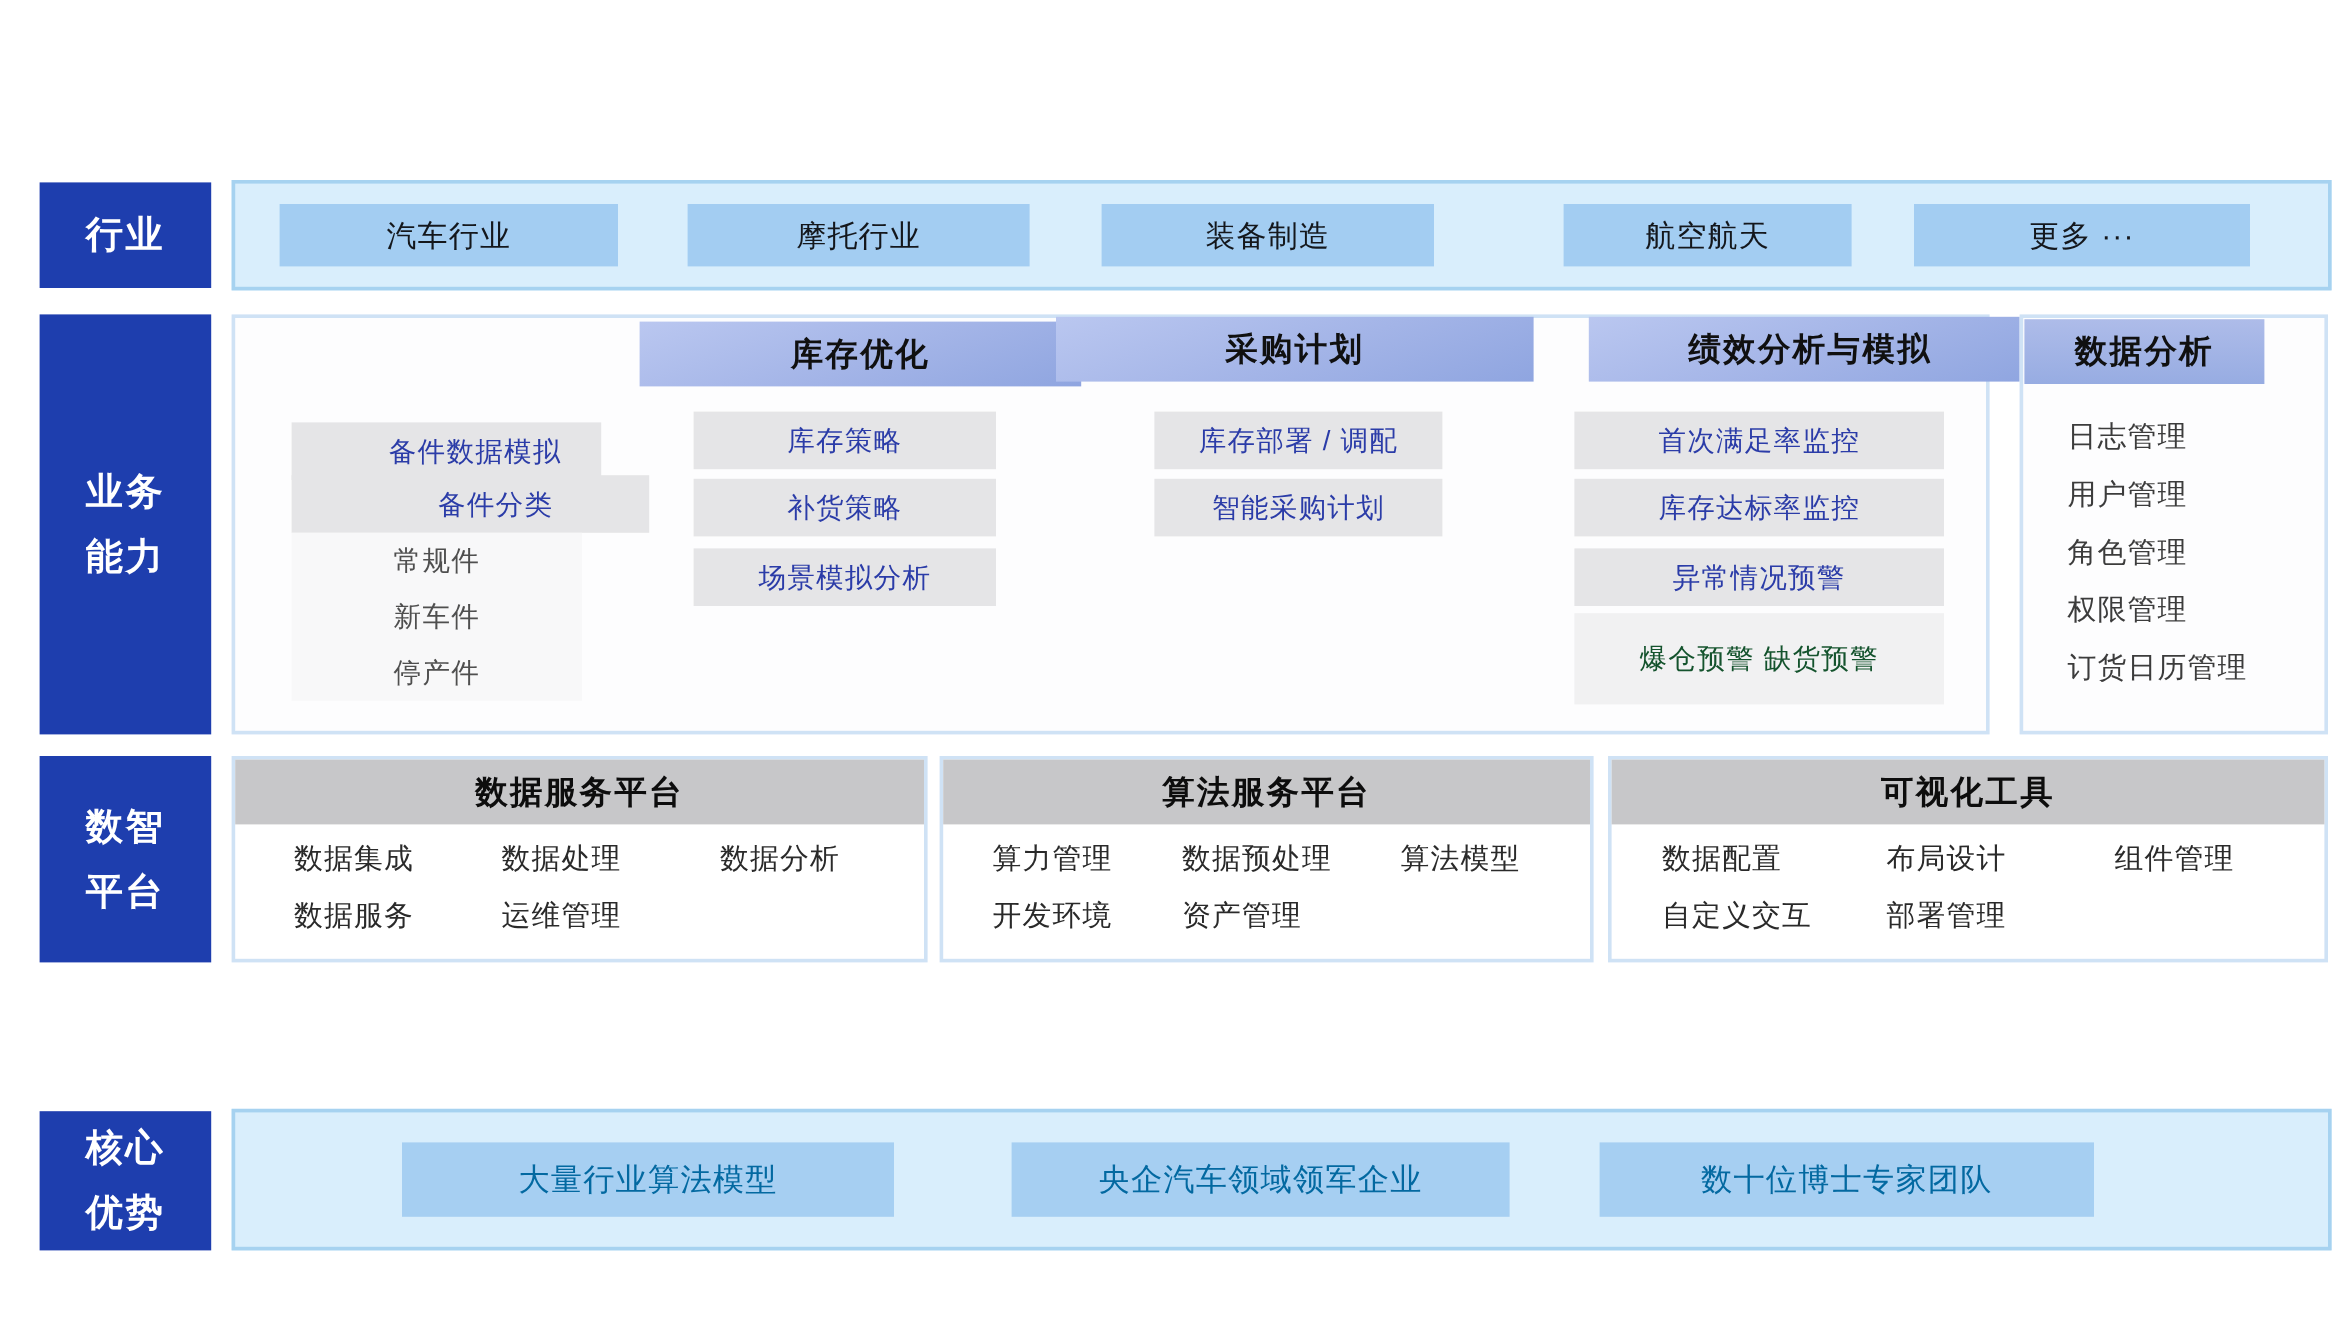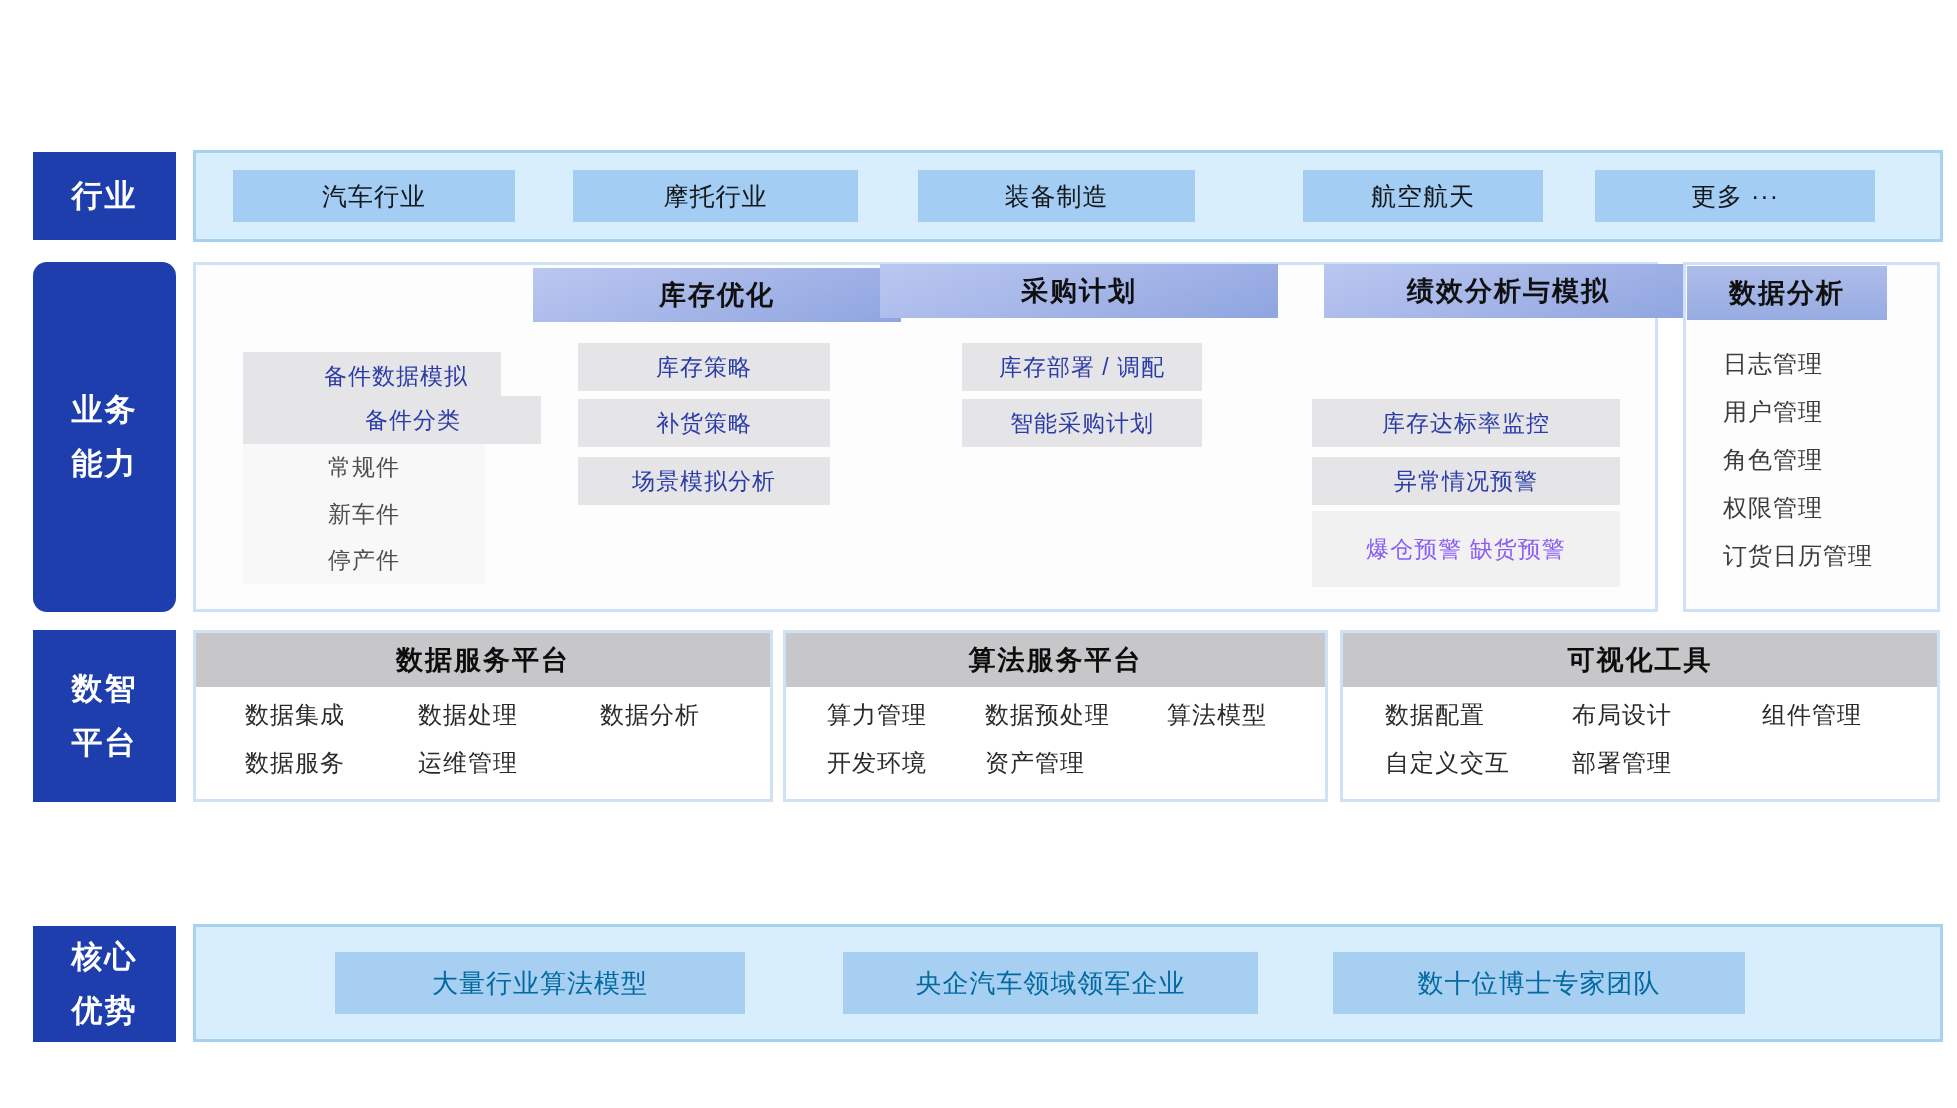--- a/index.html
+++ b/index.html
@@ -122,6 +122,7 @@
   <div class="item-chip" style="left:962px;top:343px;width:240px;">库存部署 / 调配</div>
   <div class="item-chip" style="left:962px;top:399px;width:240px;">智能采购计划</div>
 
+  <div class="item-chip" style="left:1312px;top:343px;width:308px;">首次满足率监控</div>
   <div class="item-chip" style="left:1312px;top:399px;width:308px;">库存达标率监控</div>
   <div class="item-chip" style="left:1312px;top:457px;width:308px;">异常情况预警</div>
   <div class="muted-chip" style="left:1312px;top:511px;width:308px;height:76px;">爆仓预警 缺货预警</div>

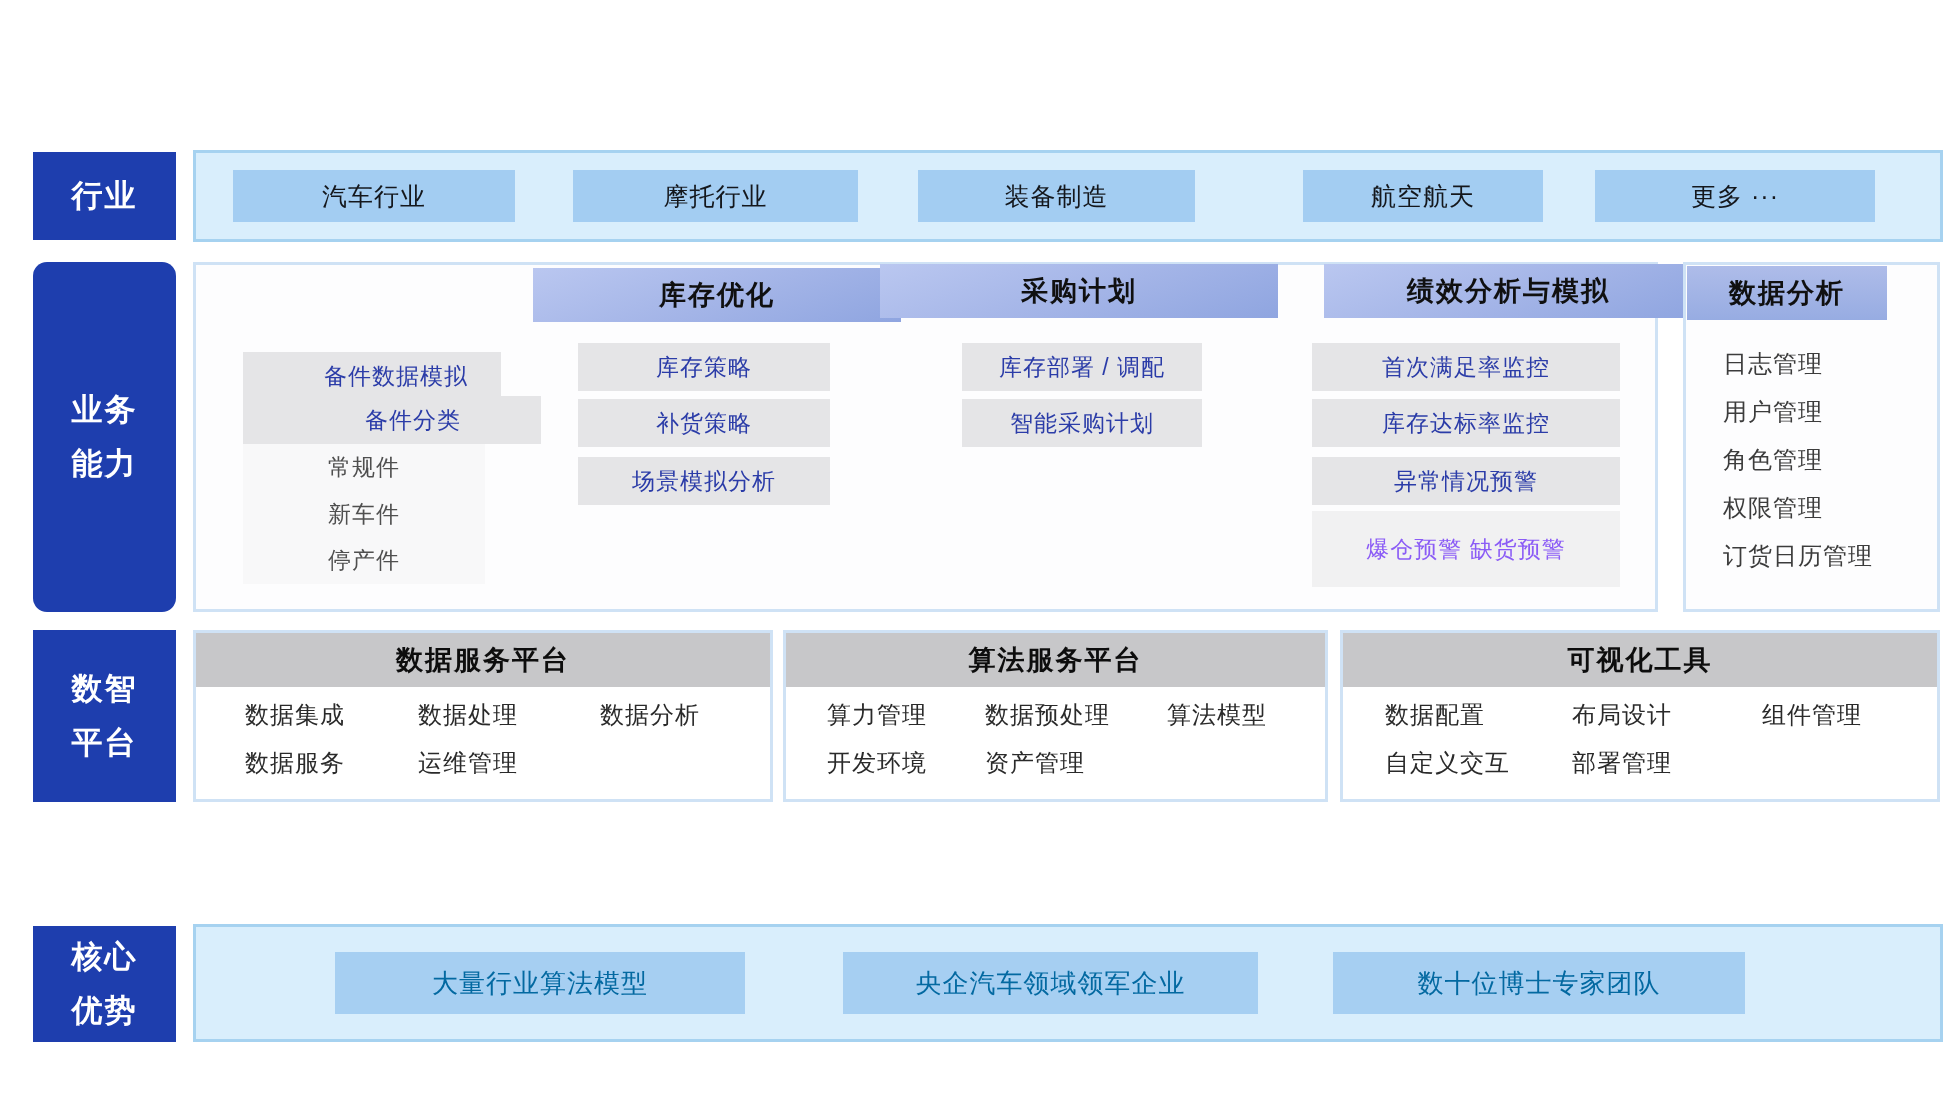--- a/index.html
+++ b/index.html
@@ -98,7 +98,7 @@
   <div class="chip" style="left:1303px;top:170px;width:240px;">航空航天</div>
   <div class="chip" style="left:1595px;top:170px;width:280px;">更多 ···</div>
 
-  <div class="side-box" style="top:262px;height:350px;border-radius:14px;">业务
+  <div class="side-box" style="top:262px;height:350px;">业务
 能力</div>
 
   <div class="panel-white" style="left:193px;top:262px;width:1465px;height:350px;"></div>

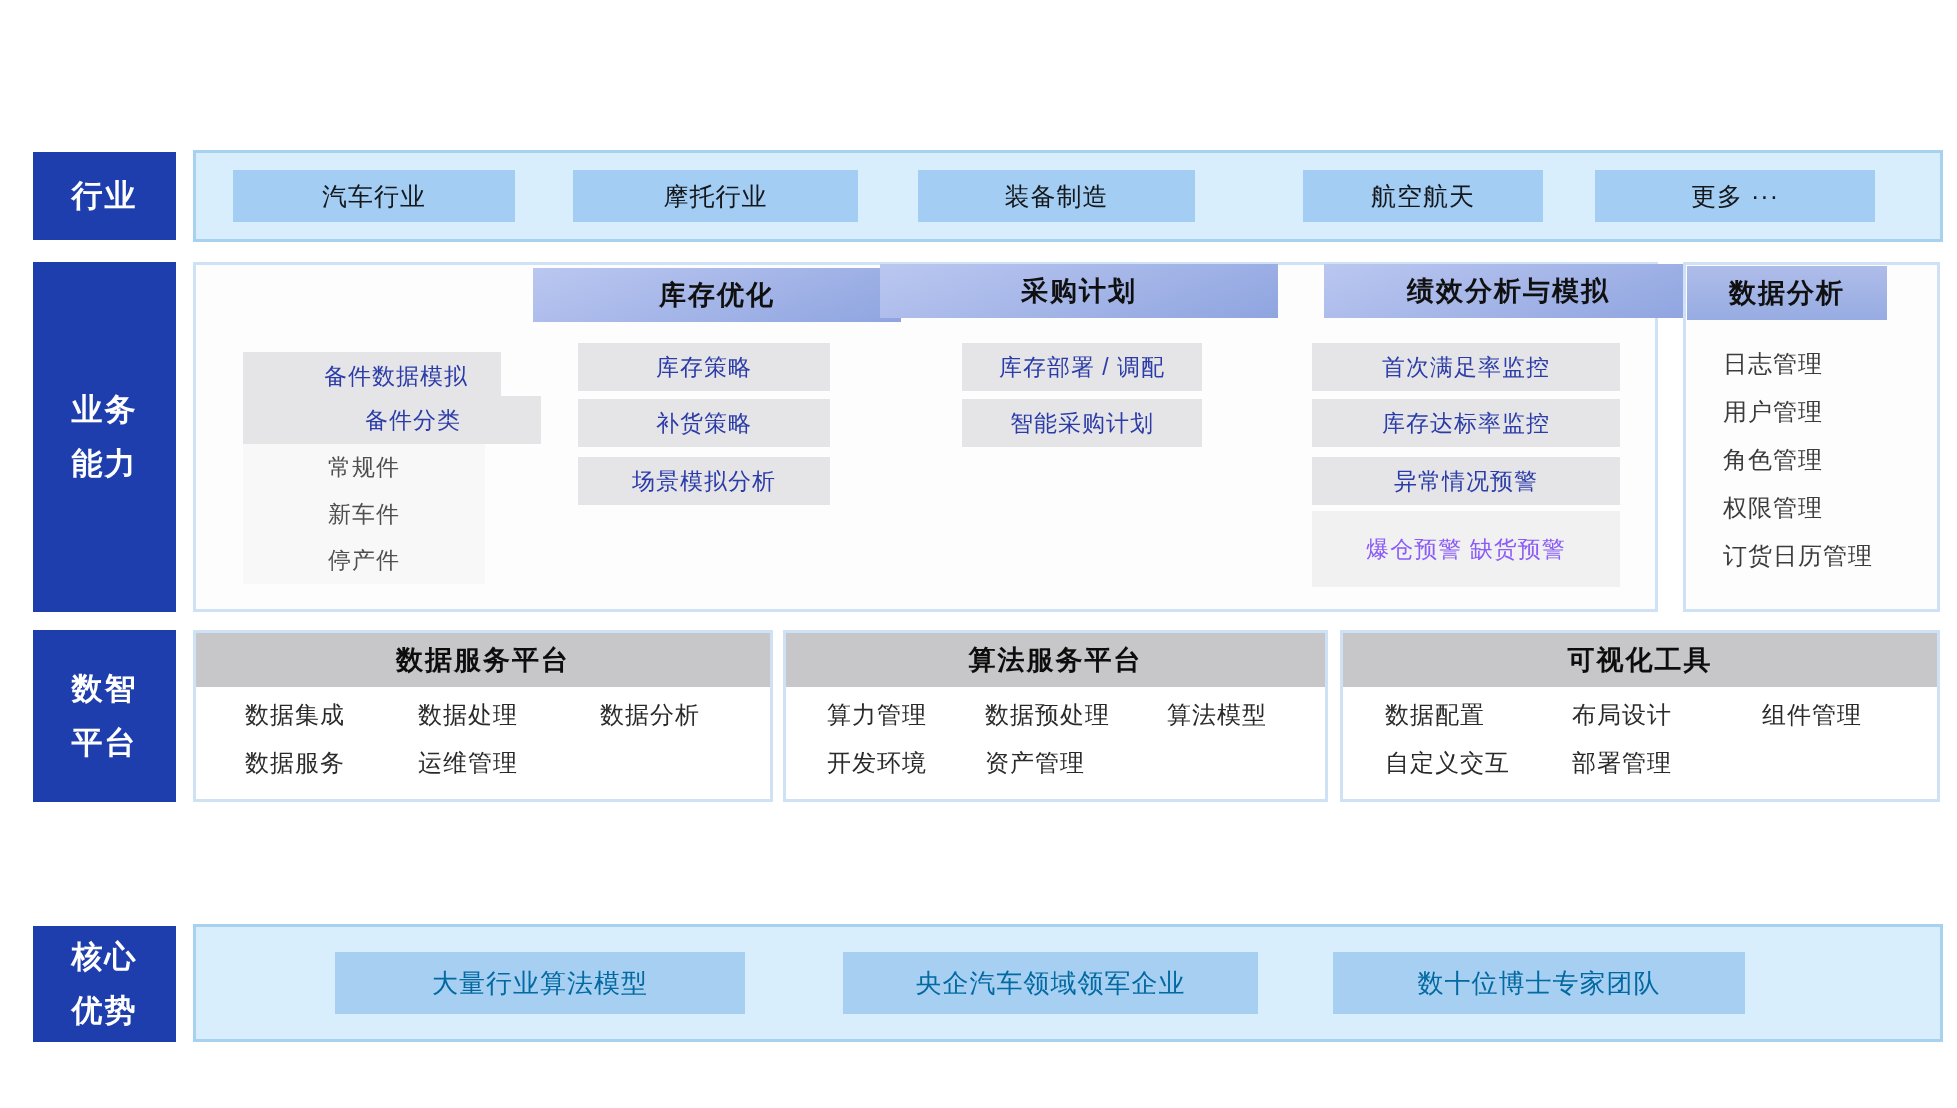--- a/index.html
+++ b/index.html
@@ -61,7 +61,7 @@
   .muted-chip{
     position:absolute;background:#f1f1f2;
     display:flex;align-items:center;justify-content:center;
-    font-size:23px;color:#8b5cf6;letter-spacing:1px;
+    font-size:23px;color:#14532d;letter-spacing:1px;
   }
   .sys-item{
     position:absolute;height:32px;display:flex;align-items:center;

